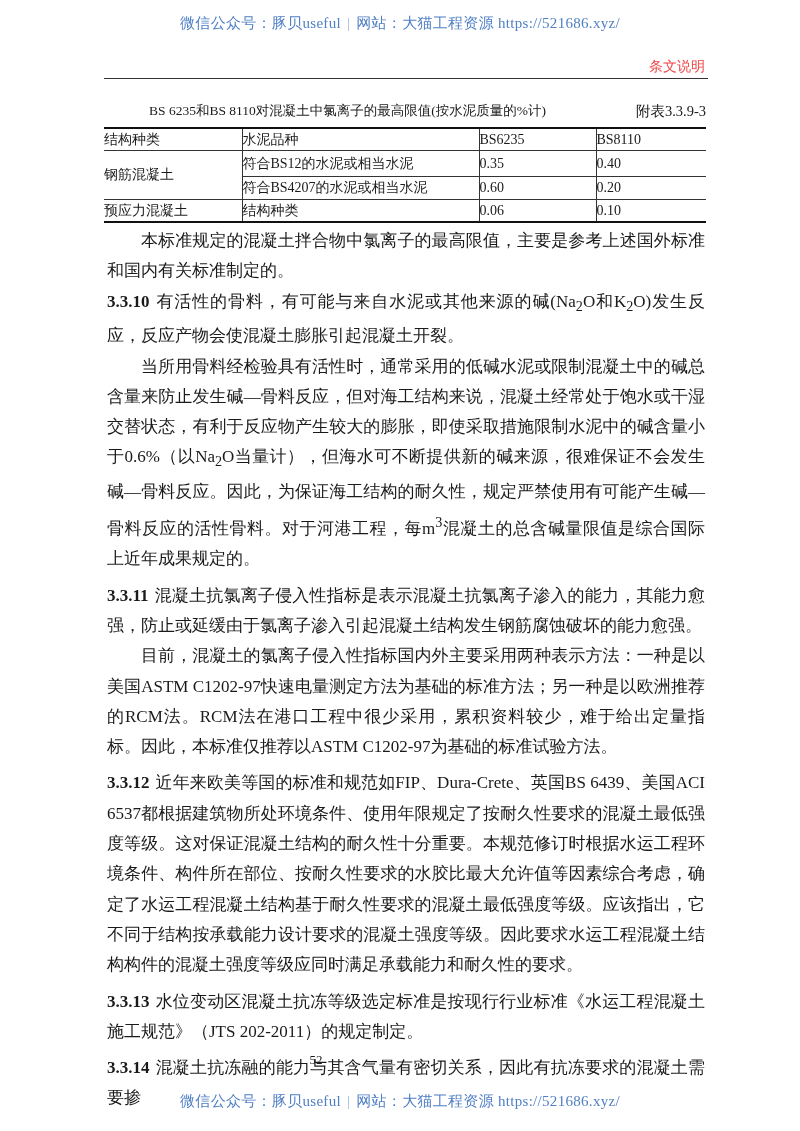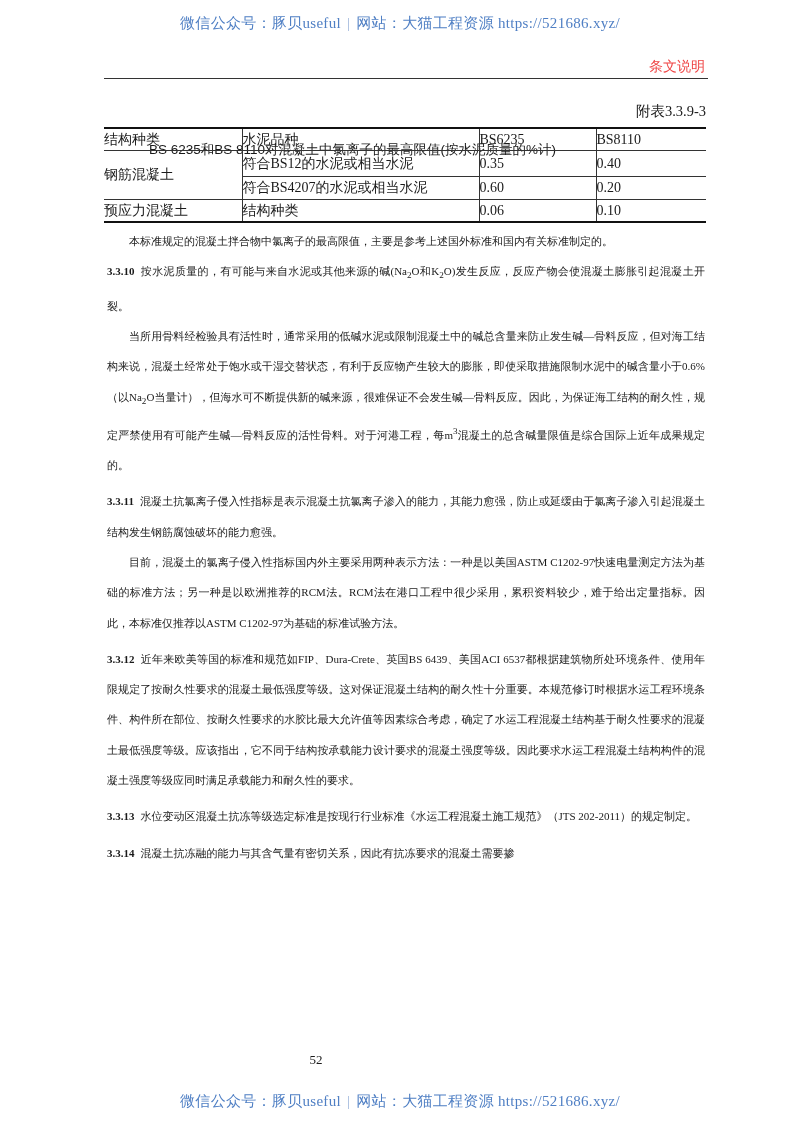--- a/index.html
+++ b/index.html
@@ -15,7 +15,7 @@
                   font-family: "DejaVu Sans", sans-serif; color: #ef4444; }
   .head-rule { position: absolute; left: 104px; width: 604px; top: 78px; height: 1px; background: #333; }
   .table-caption { position: absolute; top: 102px; left: 104px; width: 604px; height: 20px; font-size: 14.5px; }
-  .table-caption .title { position: absolute; left: 45px; top: 0; font-family: Liberation Sans, sans-serif; font-size: 13.5px; margin-top: 39px; }
+  .table-caption .title { position: absolute; left: 45px; top: 0; font-family: Liberation Serif, serif; font-size: 13.5px; }
   .table-caption .num { position: absolute; right: 2px; top: 0; }
   table.limits { position: absolute; left: 104px; top: 127px; width: 602px; border-collapse: collapse; font-size: 14px; }
   table.limits { border-top: 2px solid #111; border-bottom: 2px solid #111; }

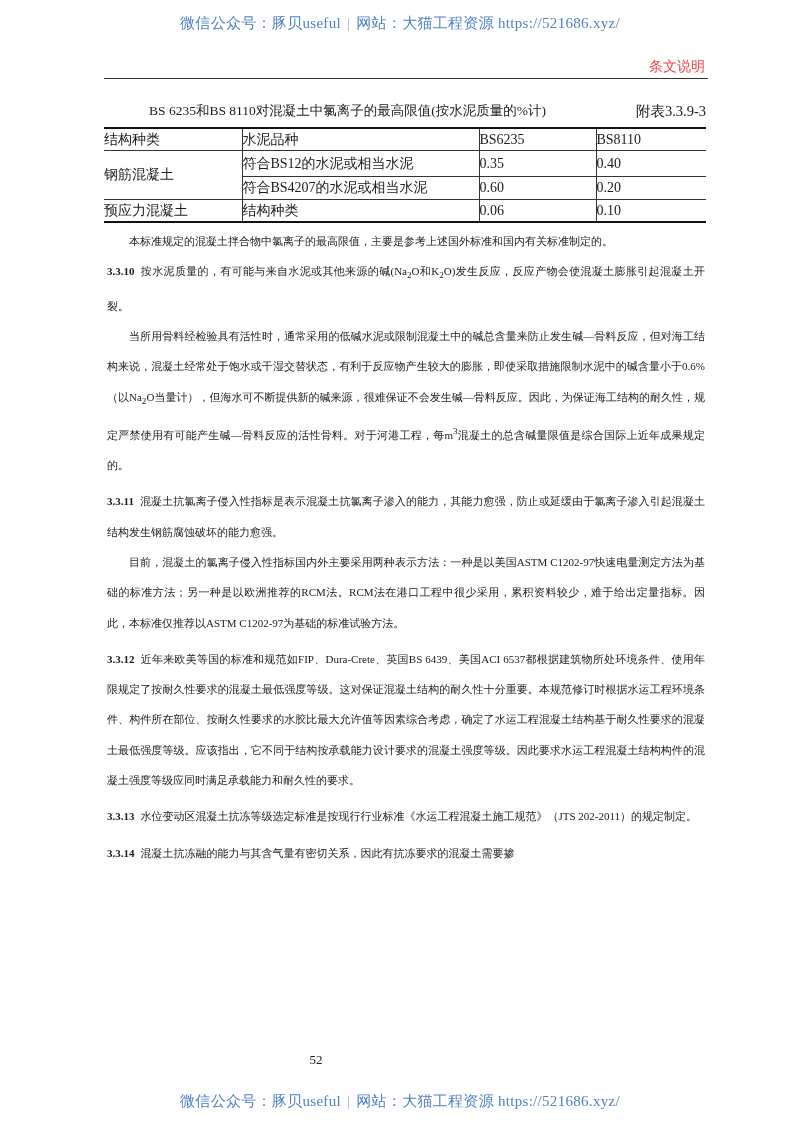--- a/index.html
+++ b/index.html
@@ -22,7 +22,7 @@
   table.limits td { border: 1px solid #333; text-align: left; padding: 0; height: 21px; }
   table.limits tr td:first-child { border-left: none; }
   table.limits tr td:last-child { border-right: none; }
-  .body-text { position: absolute; left: 107px; width: 598px; top: 226px; font-size: 11px; line-height: 30.3px; text-align: justify; }
+  .body-text { position: absolute; left: 107px; width: 598px; top: 226px; font-size: 17px; line-height: 30.3px; text-align: justify; }
   .body-text p { margin: 0; }
   .body-text p.indent { text-indent: 2em; }
   .body-text .sec { font-weight: bold; margin-right: 6px; }

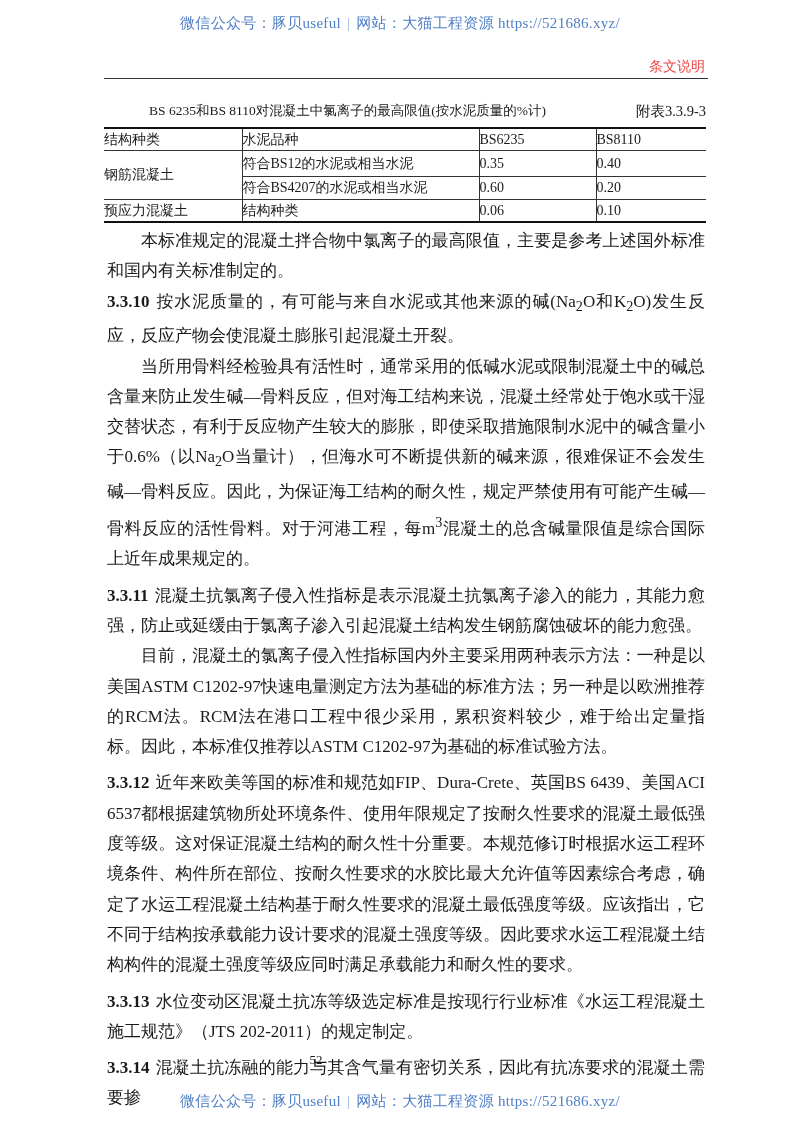--- a/index.html
+++ b/index.html
@@ -81,7 +81,7 @@
 <div class="body-text">
   <p class="indent">本标准规定的混凝土拌合物中氯离子的最高限值，主要是参考上述国外标准和国内有关标准制定的。</p>
 
-  <p><span class="sec">3.3.10</span><span>按水泥质量的，有可能与来自水泥或其他来源的碱(Na</span><sub>2</sub><span>O和K</span><sub>2</sub><span>O)发生反应，反应产物会使混凝土膨胀引起混凝土开裂。</span></p>
+  <p><span class="sec">3.3.10</span><span>有活性的骨料，有可能与来自水泥或其他来源的碱(Na</span><sub>2</sub><span>O和K</span><sub>2</sub><span>O)发生反应，反应产物会使混凝土膨胀引起混凝土开裂。</span></p>
 
   <p class="indent"><span>当所用骨料经检验具有活性时，通常采用的低碱水泥或限制混凝土中的碱总含量来防止发生碱—骨料反应，但对海工结构来说，混凝土经常处于饱水或干湿交替状态，有利于反应物产生较大的膨胀，即使采取措施限制水泥中的碱含量小于0.6%（以Na</span><sub>2</sub><span>O当量计），但海水可不断提供新的碱来源，很难保证不会发生碱—骨料反应。因此，为保证海工结构的耐久性，规定严禁使用有可能产生碱—骨料反应的活性骨料。对于河港工程，每m</span><sup>3</sup><span>混凝土的总含碱量限值是综合国际上近年成果规定的。</span></p>
 

